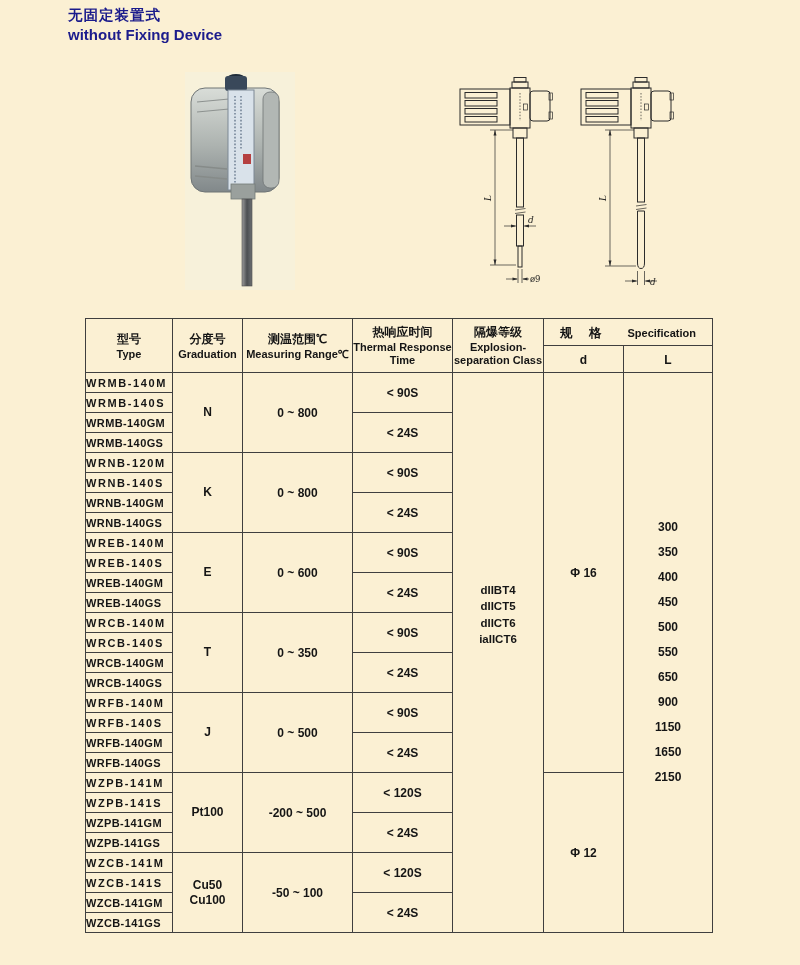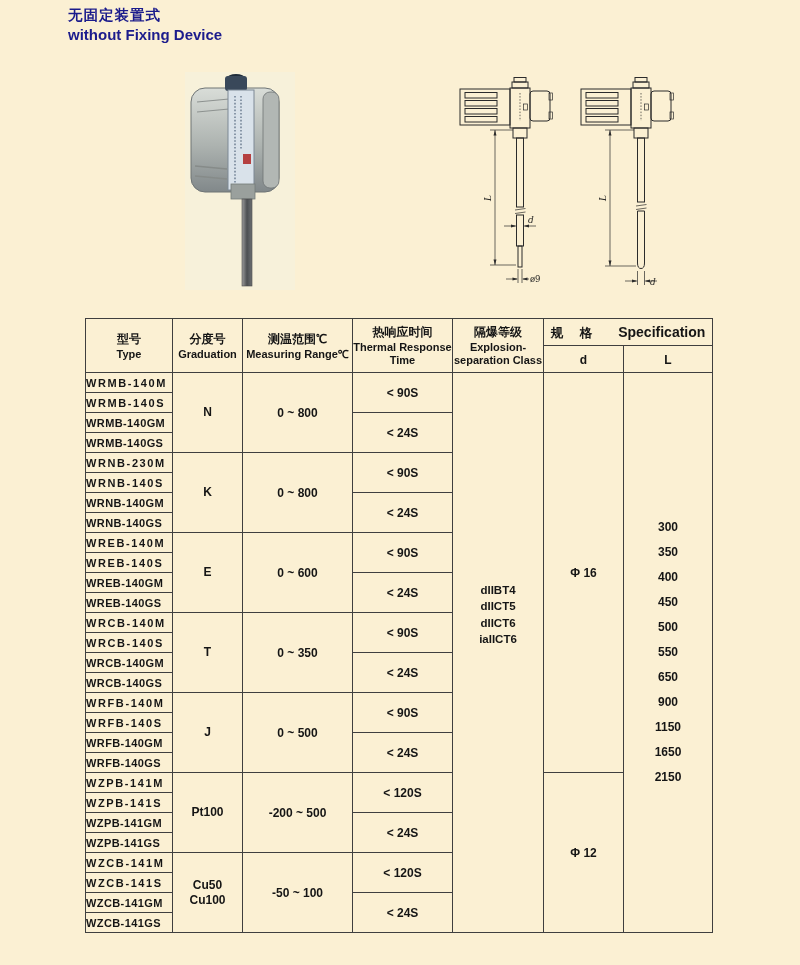--- a/index.html
+++ b/index.html
@@ -44,7 +44,7 @@
   th.spec-top{border-bottom:1px solid var(--line);}
   .spec-line{font-size:12px;}
   .spec-line .h-zh-inline{font-size:12.5px;margin-right:24px;letter-spacing:2px;}
-  .spec-line .h-en-inline{font-size:14px;}
+  .spec-line .h-en-inline{font-size:11px;}
   td.c-type{
     font-size:11px;text-align:left;padding-left:5px;
     border-top:none;border-bottom:none;white-space:nowrap;

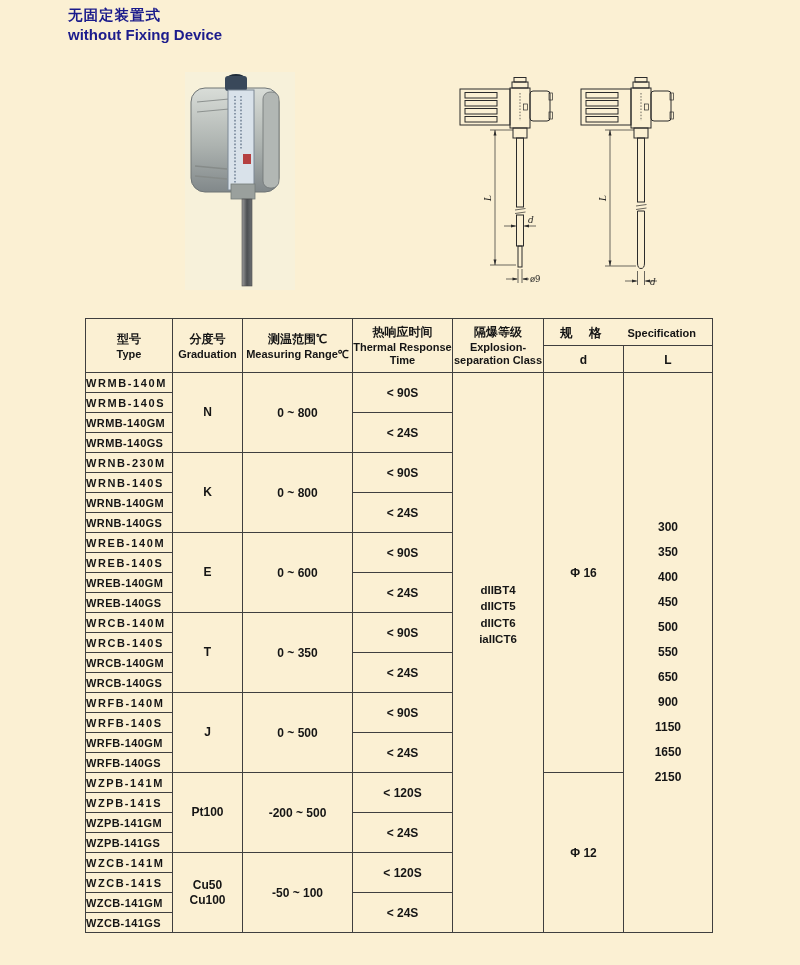--- a/index.html
+++ b/index.html
@@ -273,7 +273,7 @@
         <td class="c-type hr" style="letter-spacing: 0.4px;">WRMB-140GS</td>
       </tr>
       <tr>
-        <td class="c-type" style="letter-spacing: 1.6px;">WRNB-230M</td>
+        <td class="c-type" style="letter-spacing: 1.6px;">WRNB-120M</td>
         <td class="c-grad" rowspan="4">
           <div>K</div>
         </td>

